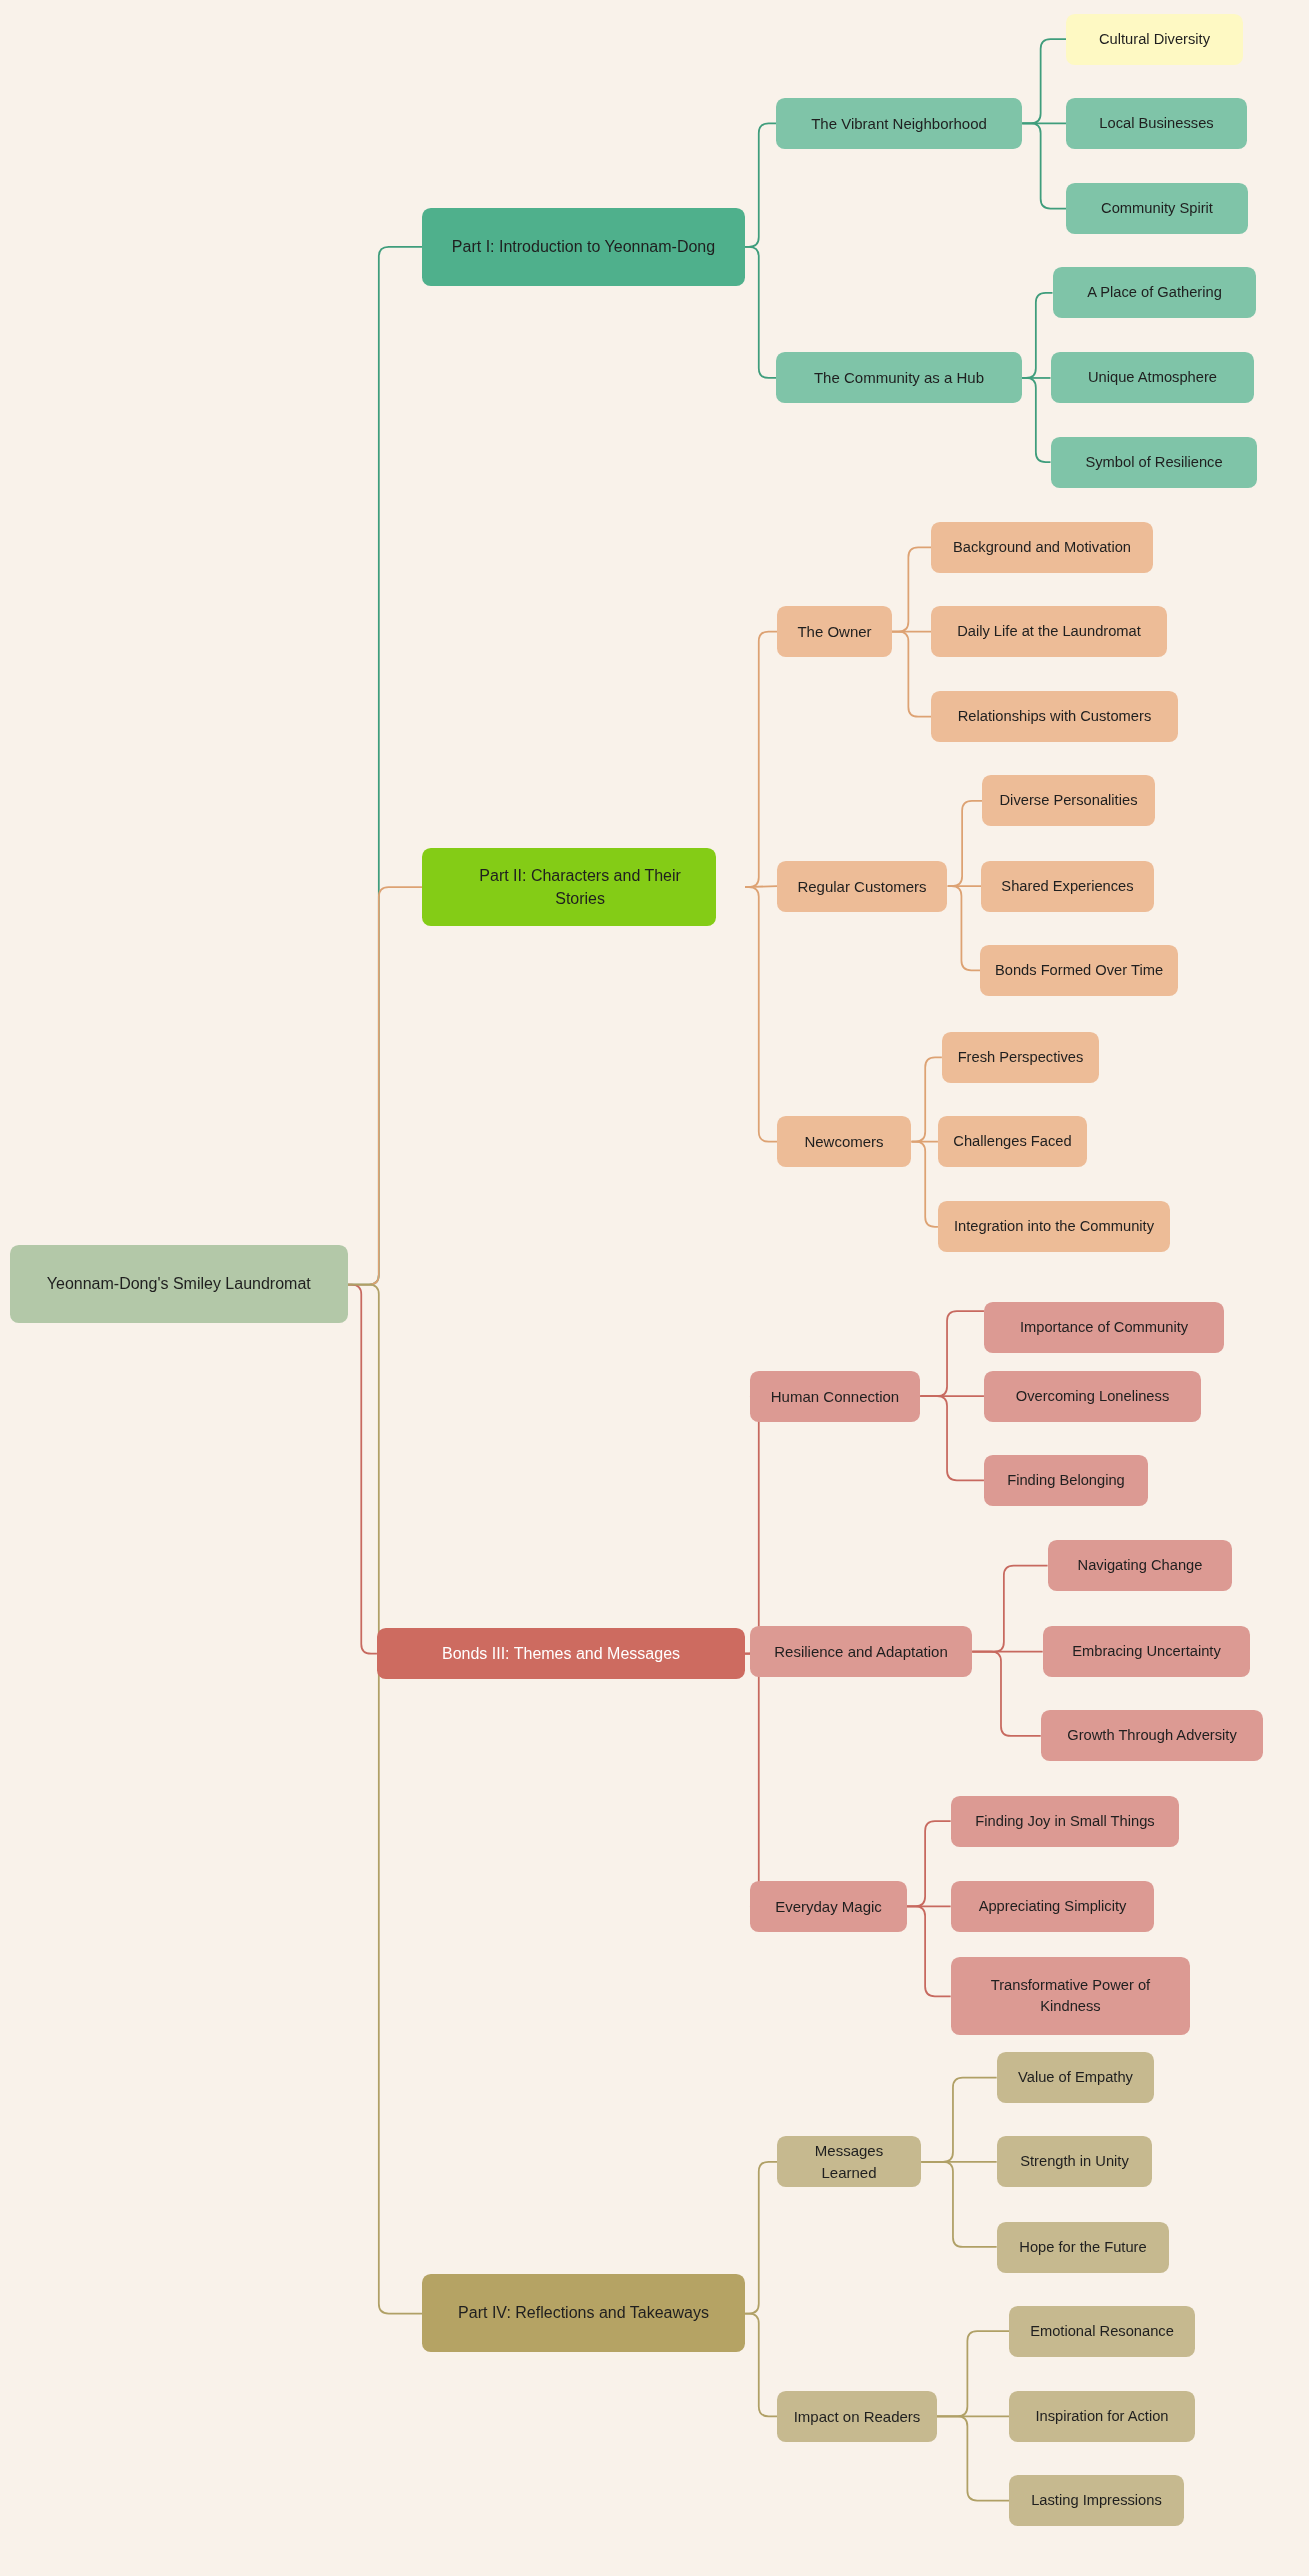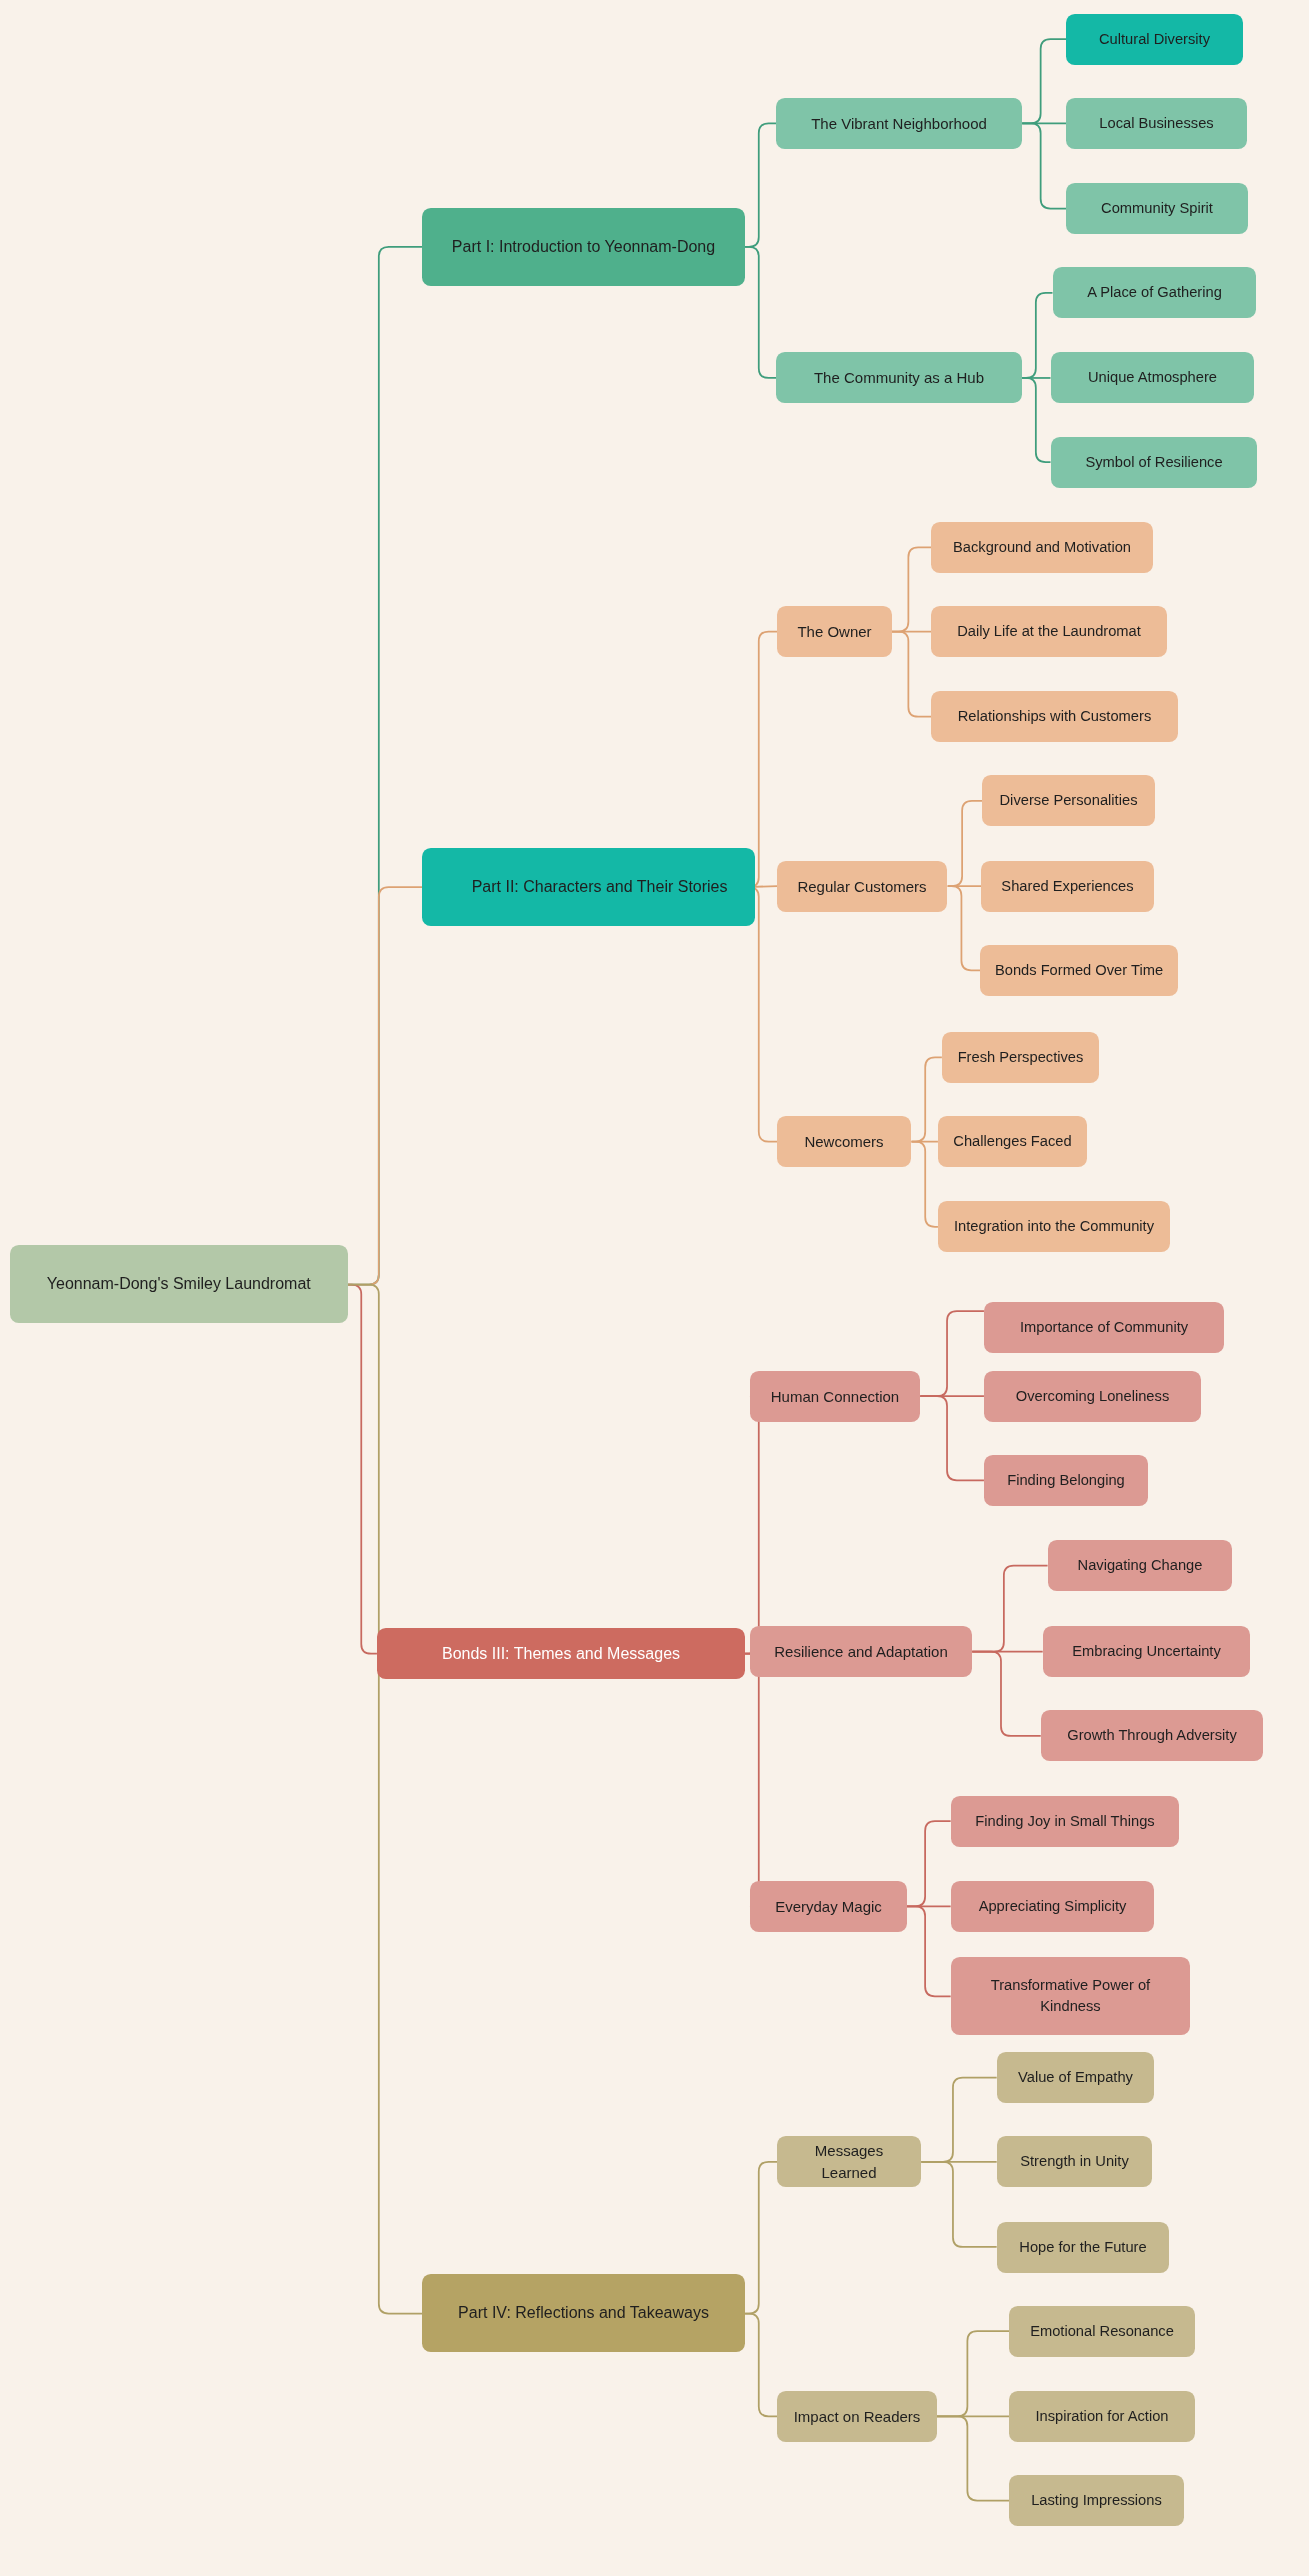--- a/index.html
+++ b/index.html
@@ -107,7 +107,7 @@
       <div class="node root" style="left: 9.8px; top: 1245px; width: 338px; height: 78px; background: rgb(179, 200, 168);">Yeonnam-Dong's Smiley Laundromat</div>
       <div class="node lvl1" style="left: 422px; top: 208px; width: 323px; height: 78px; background: rgb(79, 176, 140);">Part I: Introduction to Yeonnam-Dong</div>
       <div class="node lvl2" style="left: 776px; top: 98px; width: 246px; height: 51px; background: rgb(127, 196, 168);">The Vibrant Neighborhood</div>
-      <div class="node lvl3" style="left: 1066px; top: 13.7px; width: 177px; height: 51px; background: #14b8a6;">Cultural Diversity</div>
+      <div class="node lvl3" style="left: 1066px; top: 13.7px; width: 177px; height: 51px; background: #fef9c3;">Cultural Diversity</div>
       <div class="node lvl3" style="left: 1066px; top: 98px; width: 181px; height: 51px; background: rgb(127, 196, 168);">Local Businesses</div>
       <div class="node lvl3" style="left: 1066px; top: 183px; width: 182px; height: 51px; background: rgb(127, 196, 168);">Community Spirit</div>
       <div class="node lvl2" style="left: 776px; top: 352px; width: 246px; height: 51px; background: rgb(127, 196, 168);">The Community as a Hub</div>

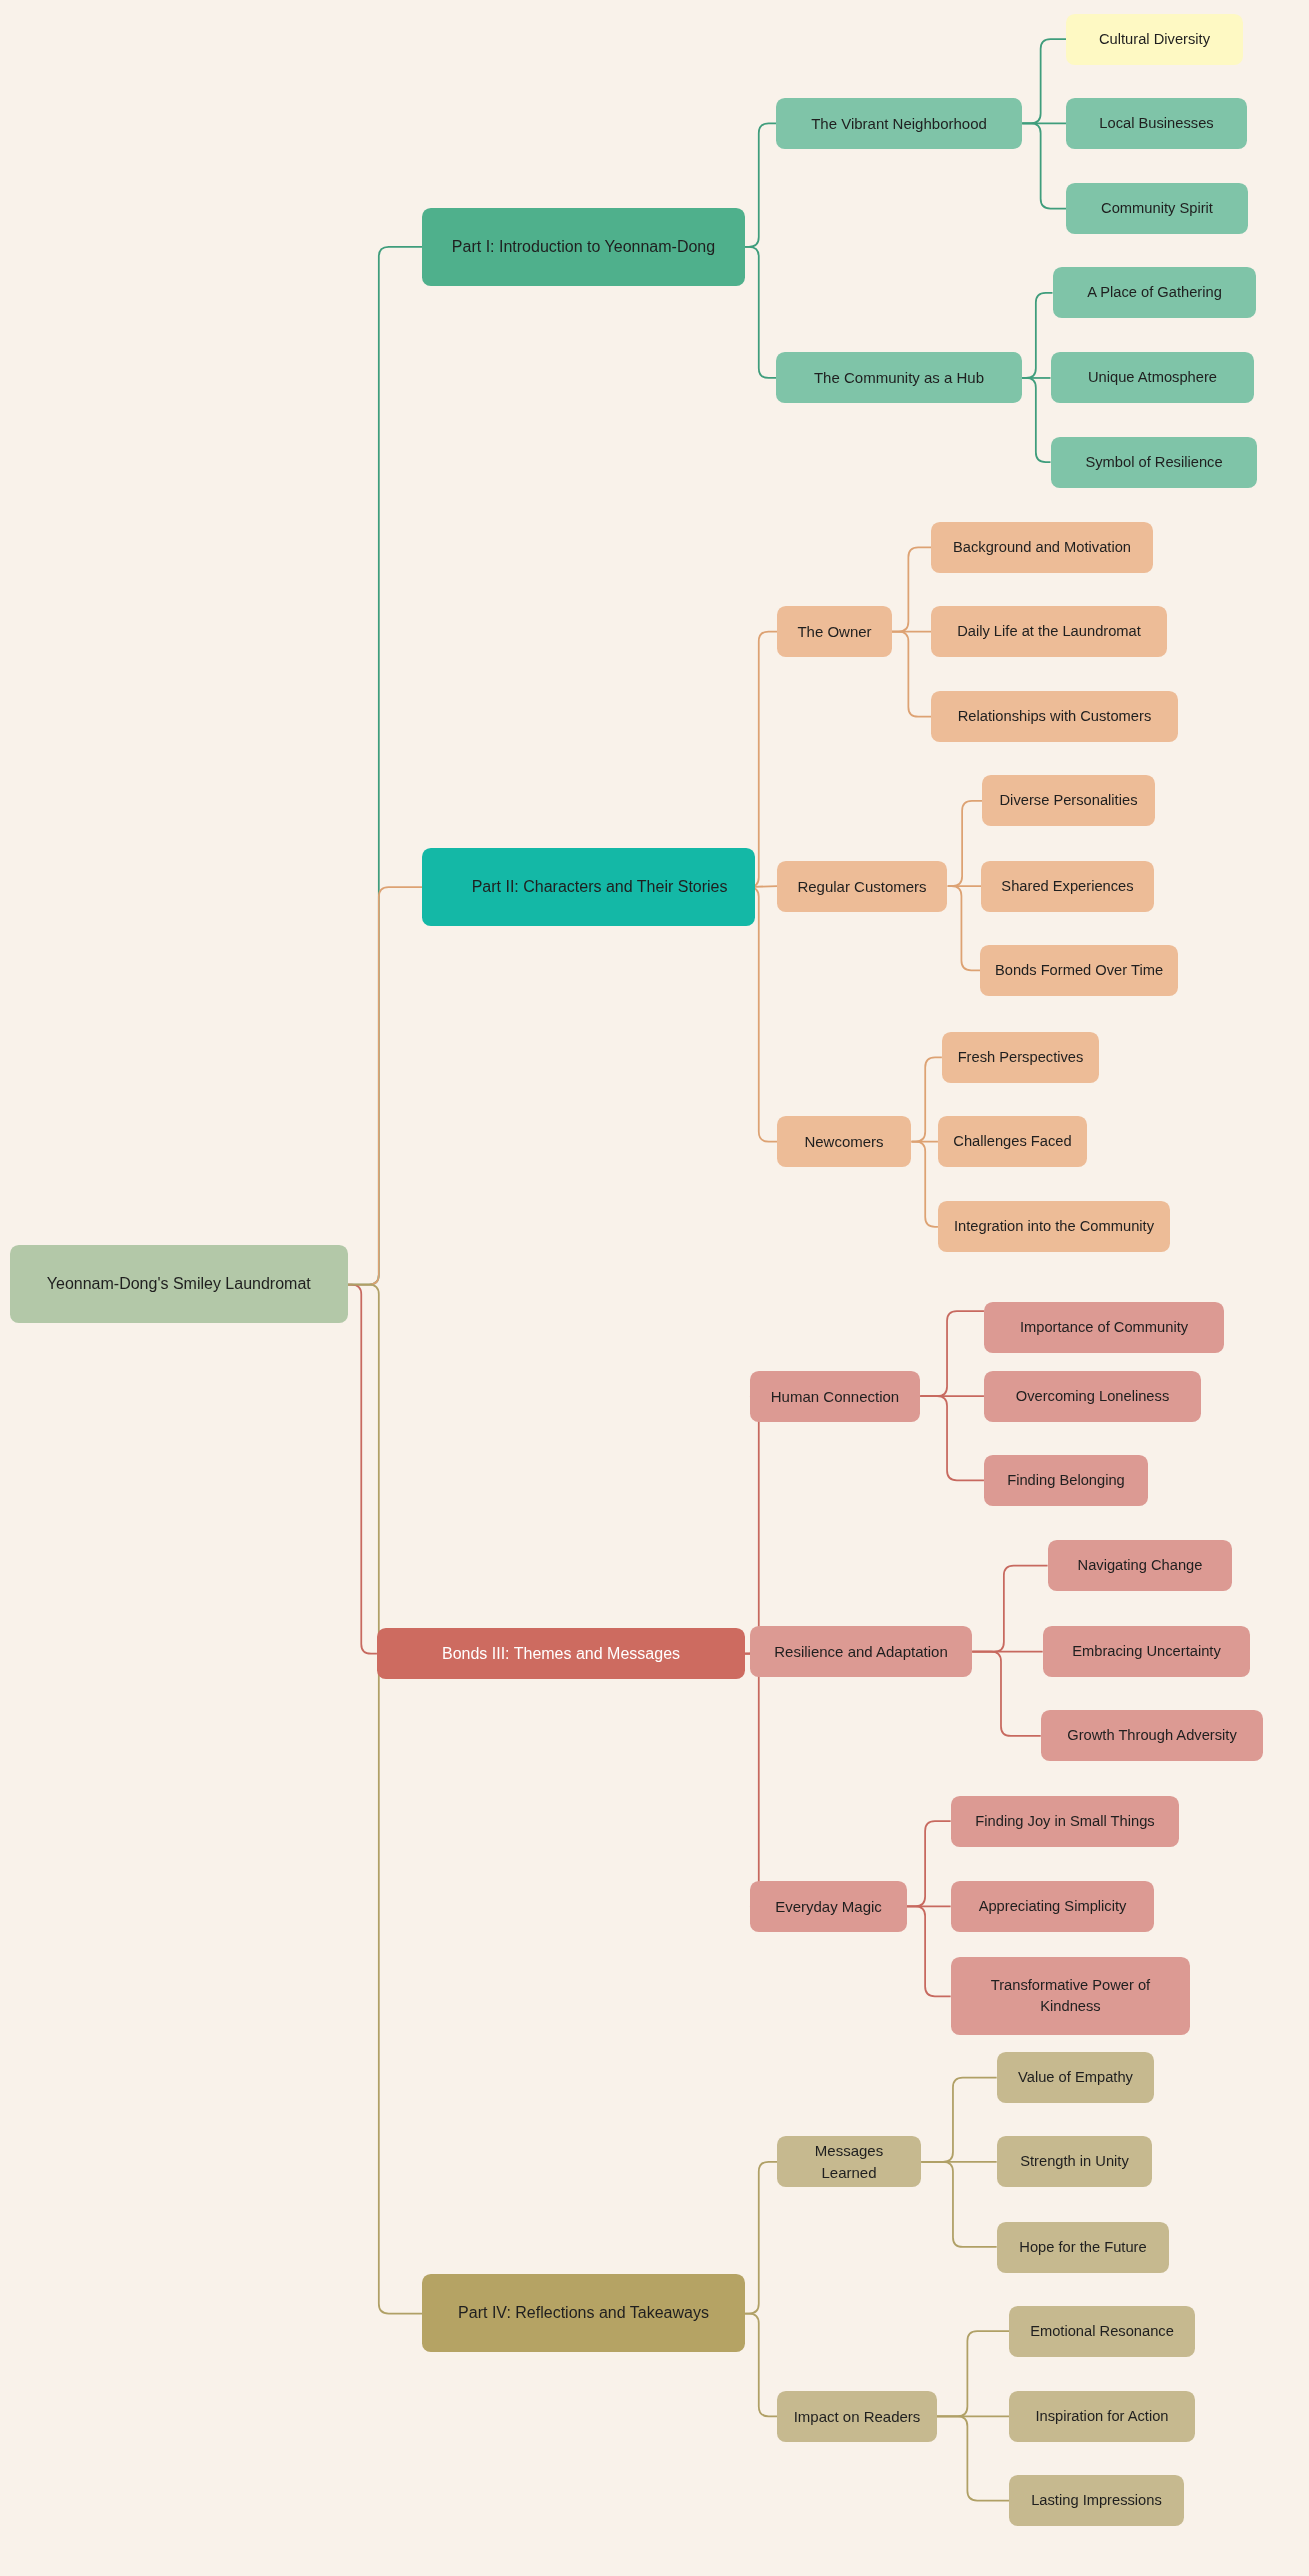--- a/index.html
+++ b/index.html
@@ -114,7 +114,7 @@
       <div class="node lvl3" style="left: 1053px; top: 267px; width: 203px; height: 51px; background: rgb(127, 196, 168);">A Place of Gathering</div>
       <div class="node lvl3" style="left: 1051px; top: 352px; width: 203px; height: 51px; background: rgb(127, 196, 168);">Unique Atmosphere</div>
       <div class="node lvl3" style="left: 1051px; top: 437px; width: 206px; height: 51px; background: rgb(127, 196, 168);">Symbol of Resilience</div>
-      <div class="node lvl1" style="left: 422px; top: 848px; width: 333px; height: 78px; background: #14b8a6; padding-left: 32px;">Part II: Characters and Their Stories</div>
+      <div class="node lvl1" style="left: 422px; top: 848px; width: 294px; height: 78px; background: #84cc16; padding-left: 32px;">Part II: Characters and Their Stories</div>
       <div class="node lvl2" style="left: 777px; top: 606px; width: 115px; height: 51px; background: rgb(237, 188, 151);">The Owner</div>
       <div class="node lvl3" style="left: 931px; top: 522px; width: 222px; height: 51px; background: rgb(237, 188, 151);">Background and Motivation</div>
       <div class="node lvl3" style="left: 931px; top: 606px; width: 236px; height: 51px; background: rgb(237, 188, 151);">Daily Life at the Laundromat</div>

